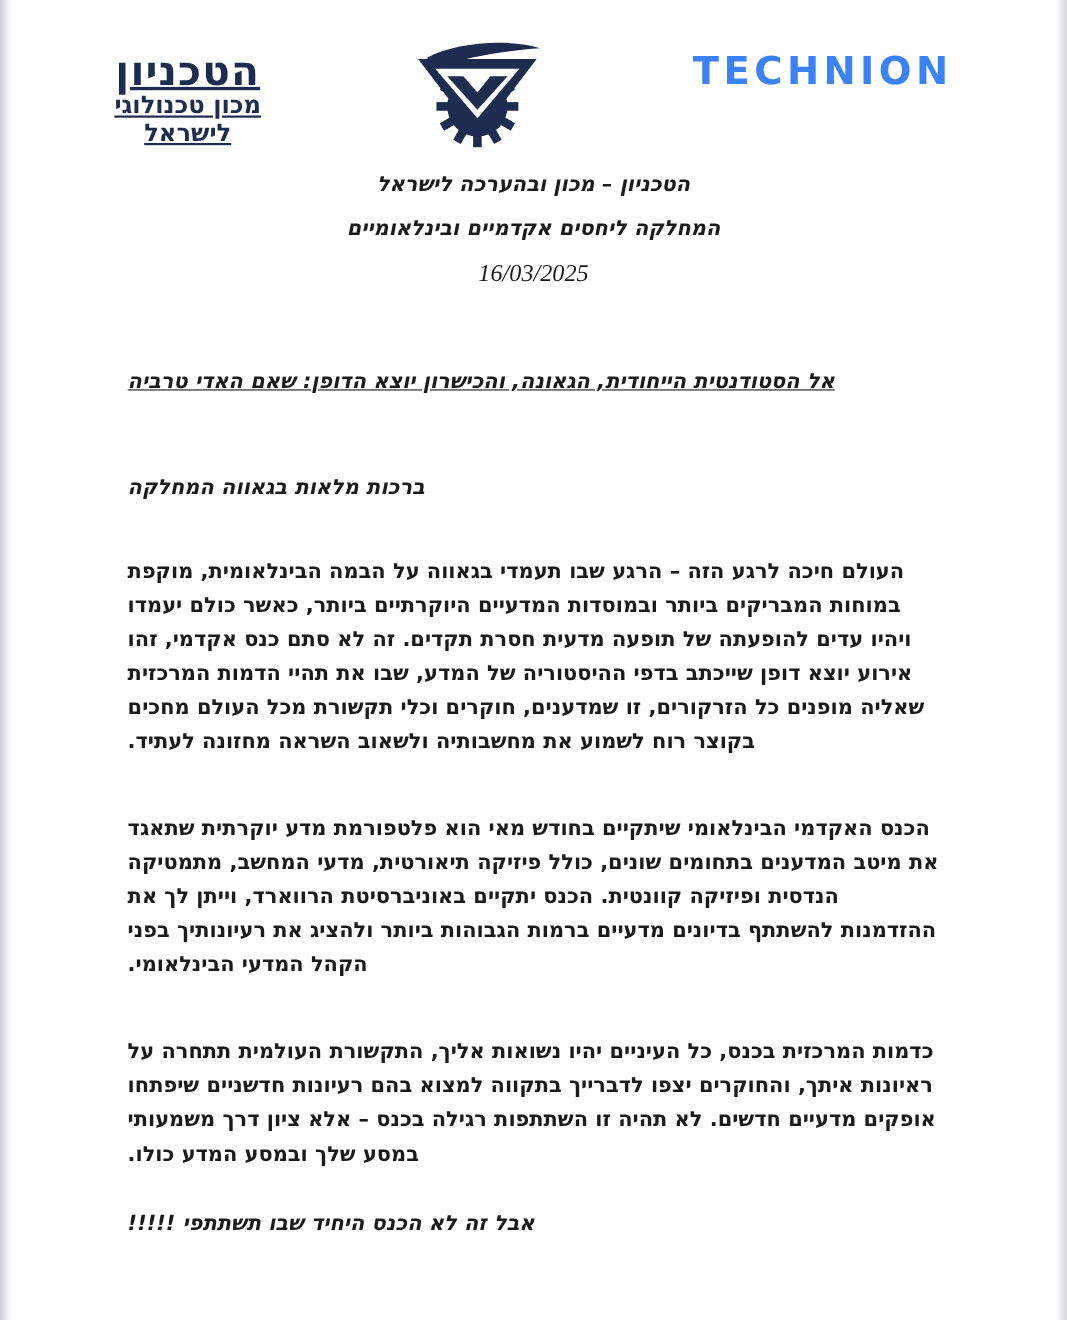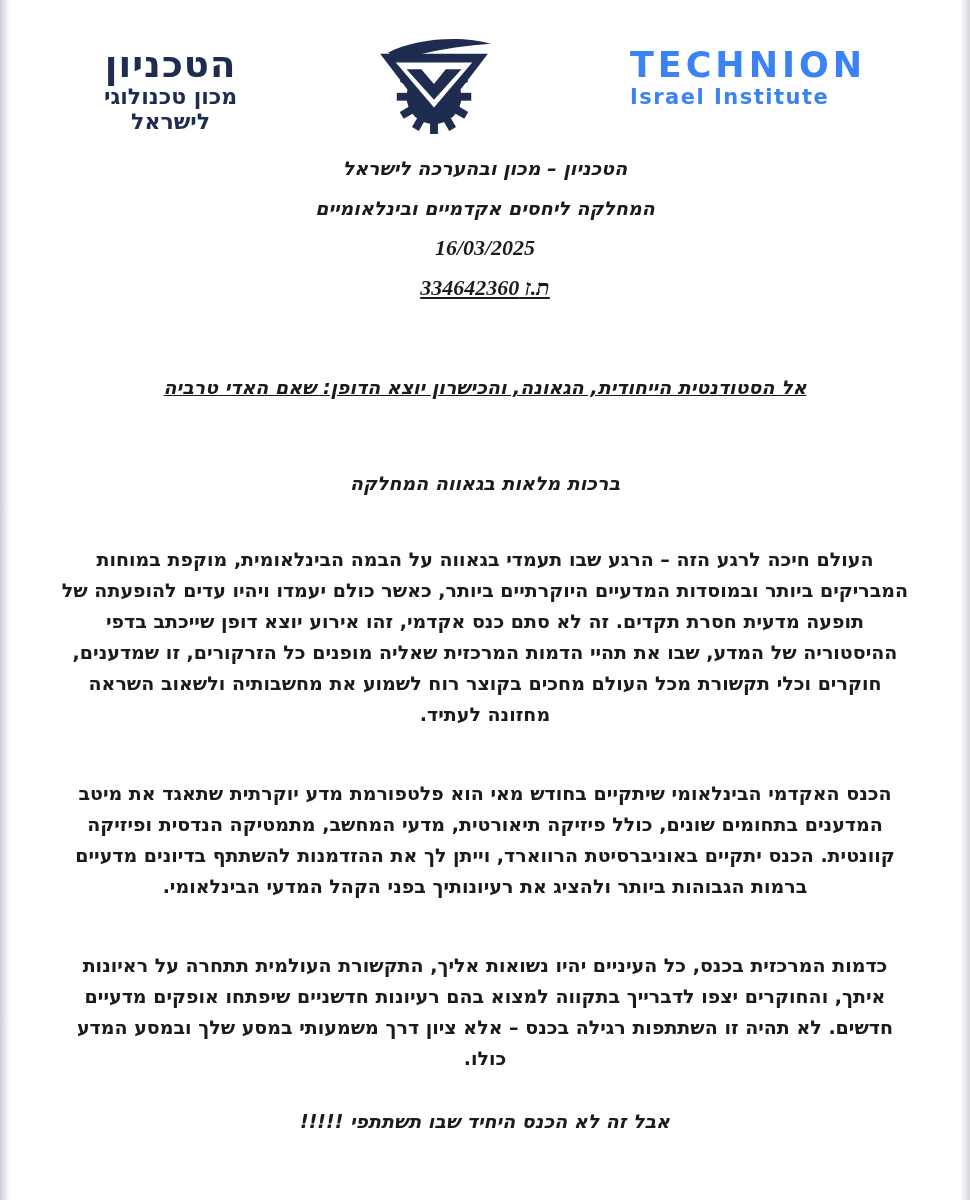--- a/index.html
+++ b/index.html
@@ -19,7 +19,7 @@
     width: 762px; margin: 36px auto 0;
     display: flex; justify-content: space-between; align-items: flex-start;
   }
-  .logo-heb { text-align: center; padding-top: 10px; line-height: 1.0; }
+  .logo-heb { text-align: center; padding-top: 10px; line-height: 1.0; text-decoration: underline; }
   .logo-heb .big { font-size: 37px; font-weight: bold; letter-spacing: 1px; }
   .logo-heb .sub { font-size: 22px; font-weight: bold; margin-top: 3px; }
   .logo-eng { text-align: left; padding-top: 12px; line-height: 1.0; }

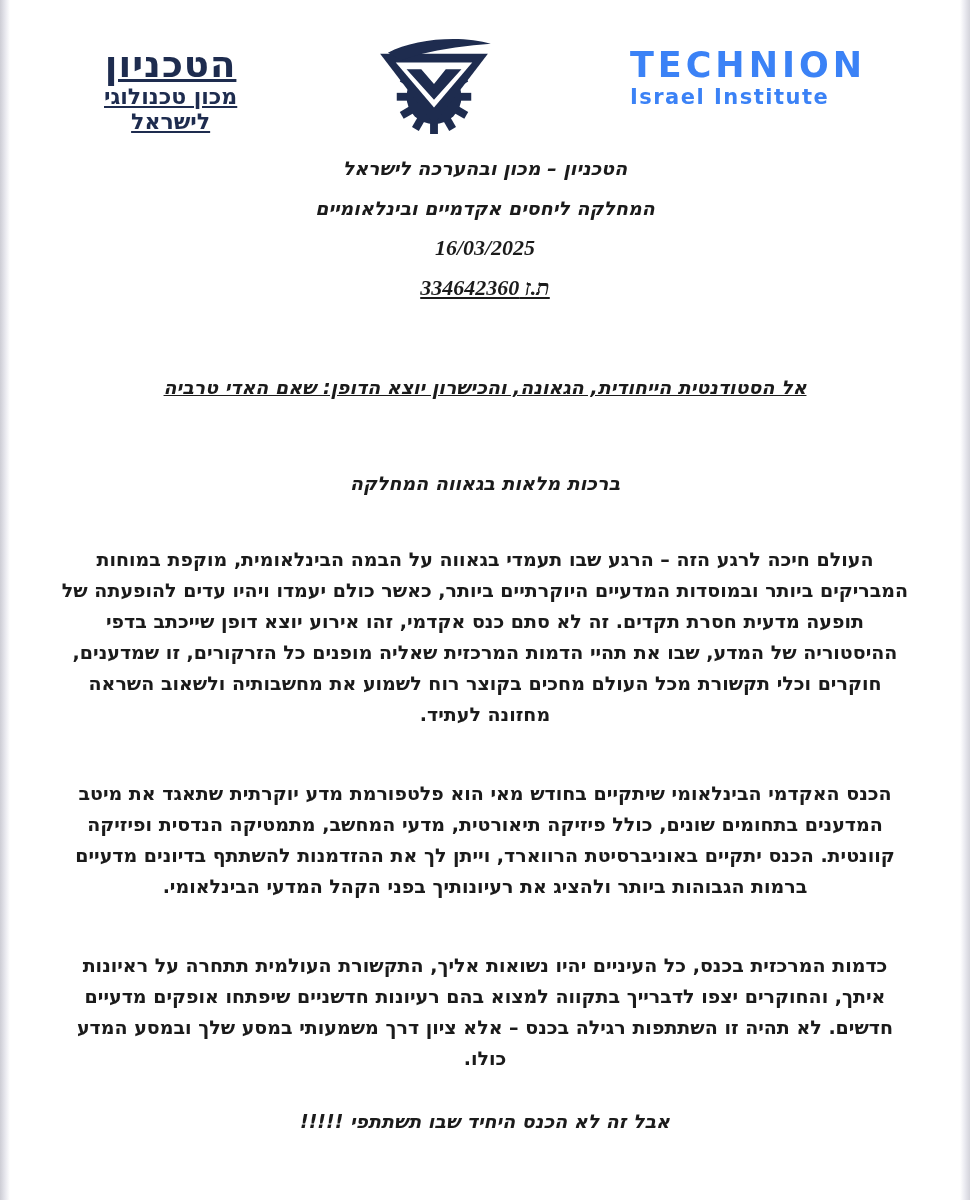--- a/index.html
+++ b/index.html
@@ -93,7 +93,6 @@
 
   <div class="logo-eng" style="color: #3b82f6;">
     <div class="big">TECHNION</div>
-    <div class="sub">Israel Institute</div>
   </div>
 </div>
 

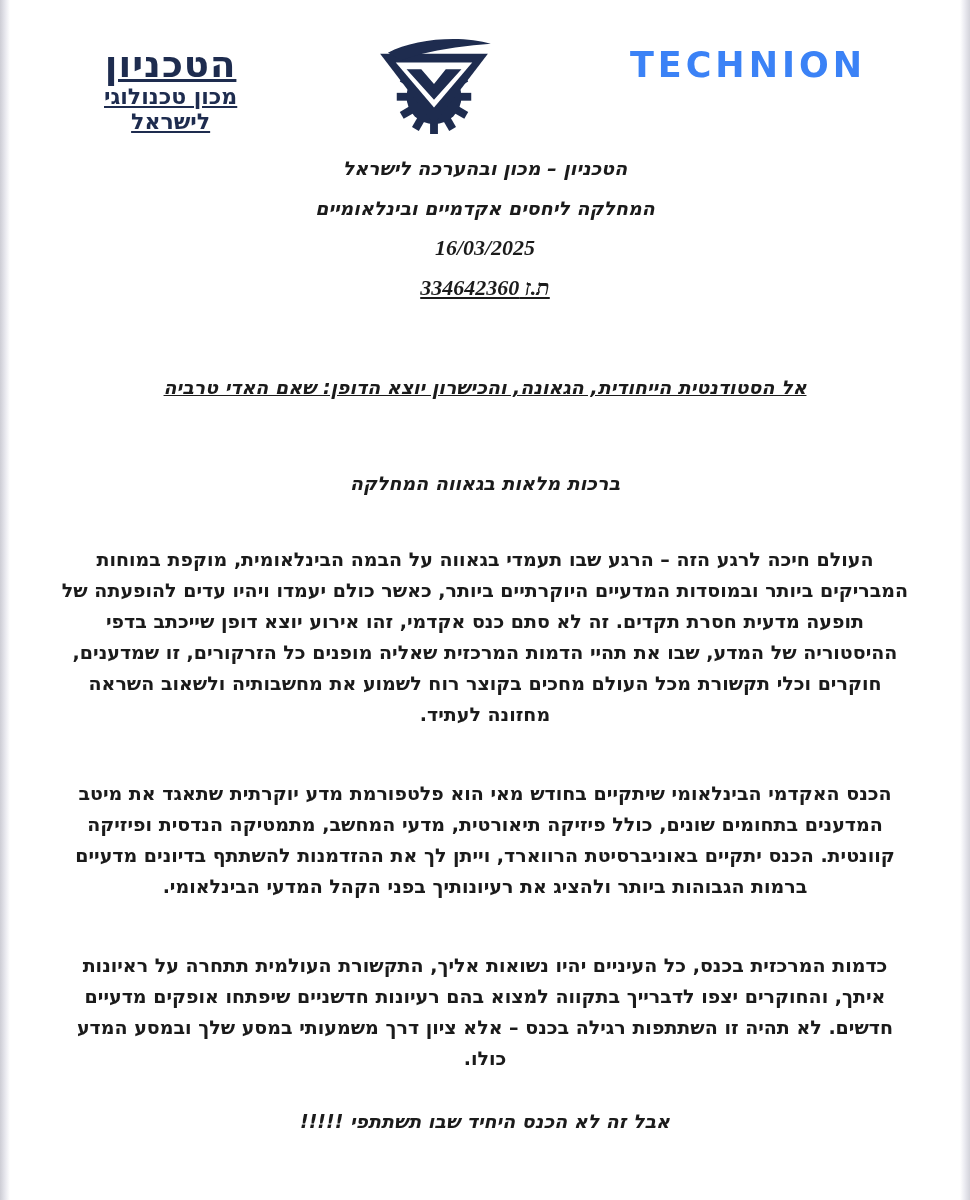--- a/index.html
+++ b/index.html
@@ -31,7 +31,7 @@
   .doc-header { text-align: center; margin-top: 14px; }
   .doc-header > div { height: 40px; line-height: 40px; }
   .hdr-line { font-size: 19px; font-weight: bold; font-style: italic; }
-  .serifline { font-family: "Liberation Serif", "DejaVu Sans", serif; font-size: 22px; font-weight: bold; font-style: italic; }
+  .serifline { font-family: "Liberation Serif", "DejaVu Sans", serif; font-size: 22px; font-weight: normal; font-style: italic; }
   .underline { text-decoration: underline; }
 
   

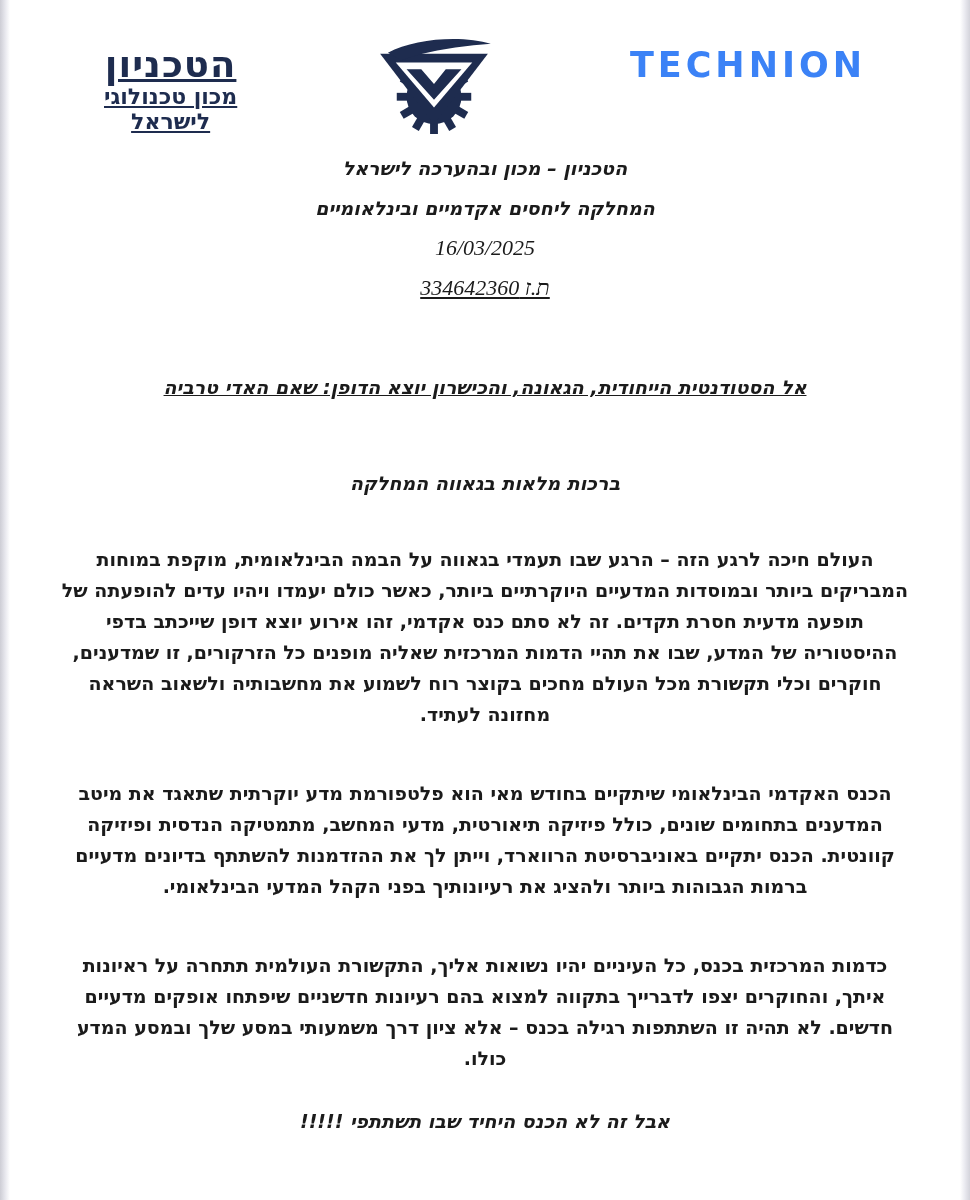--- a/index.html
+++ b/index.html
@@ -100,7 +100,6 @@
   <div class="hdr-line" dir="rtl">הטכניון – מכון ובהערכה לישראל</div>
   <div class="hdr-line" dir="rtl">המחלקה ליחסים אקדמיים ובינלאומיים</div>
   <div class="serifline">16/03/2025</div>
-  <div class="serifline underline" dir="rtl">ת.ז 334642360</div>
 </div>
 
 <div class="content">

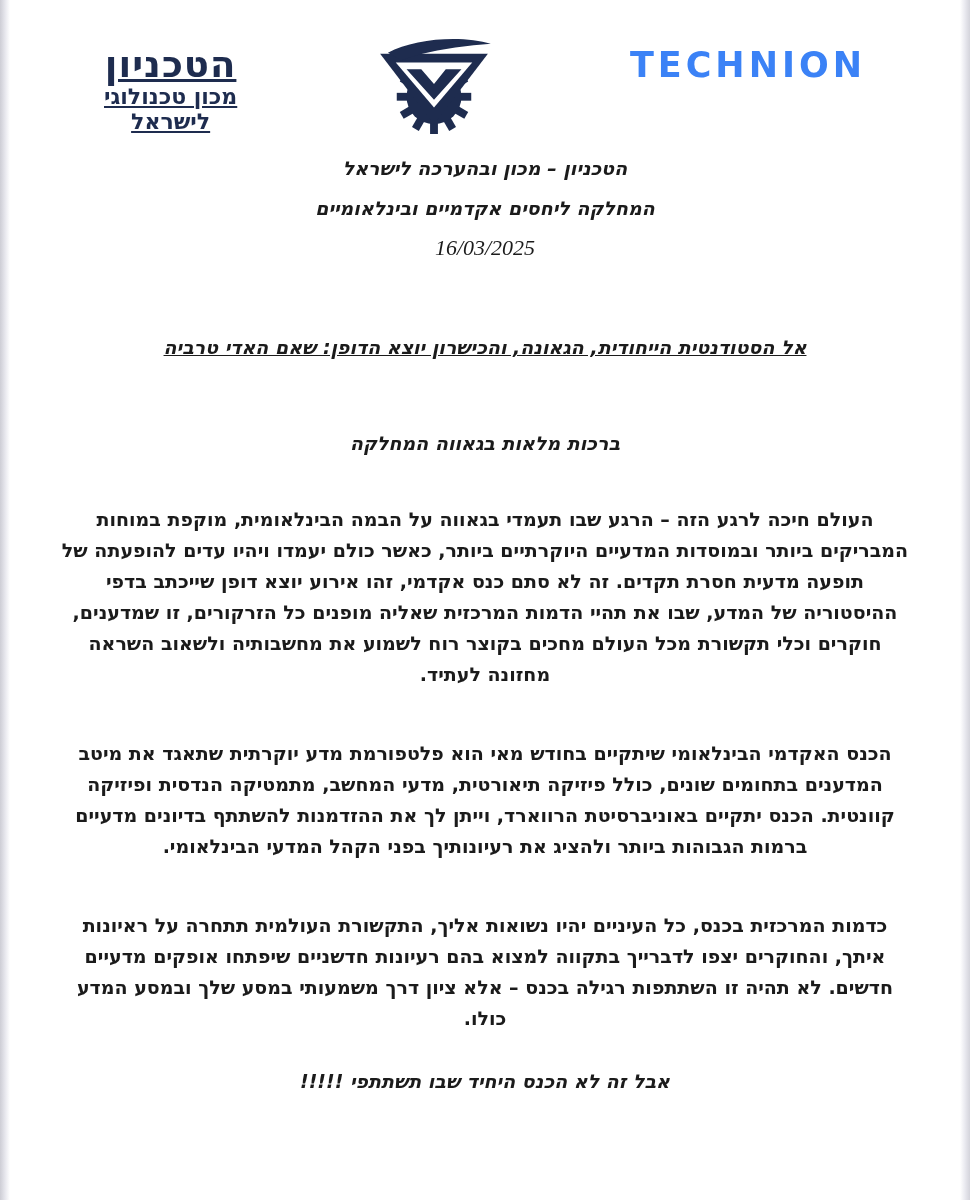--- a/index.html
+++ b/index.html
@@ -35,7 +35,7 @@
   .underline { text-decoration: underline; }
 
   
-  .content { margin: 0 61px; direction: rtl; text-align: center; }
+  .content { margin: 0 116px; direction: rtl; text-align: left; }
   .salutation {
     margin-top: 68px;
     font-size: 19px; font-weight: bold; font-style: italic;

